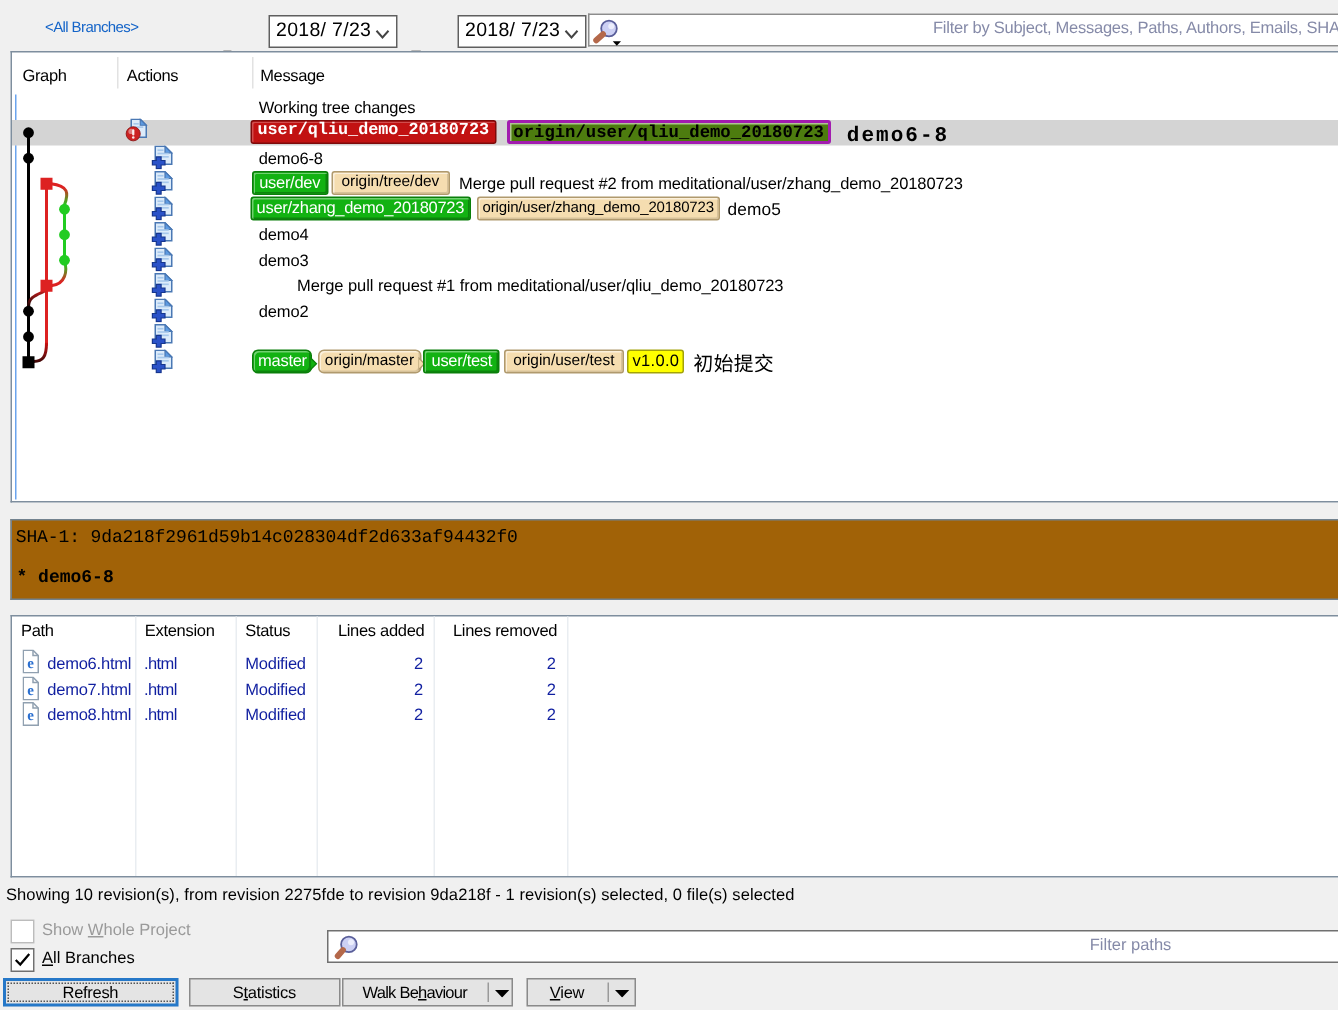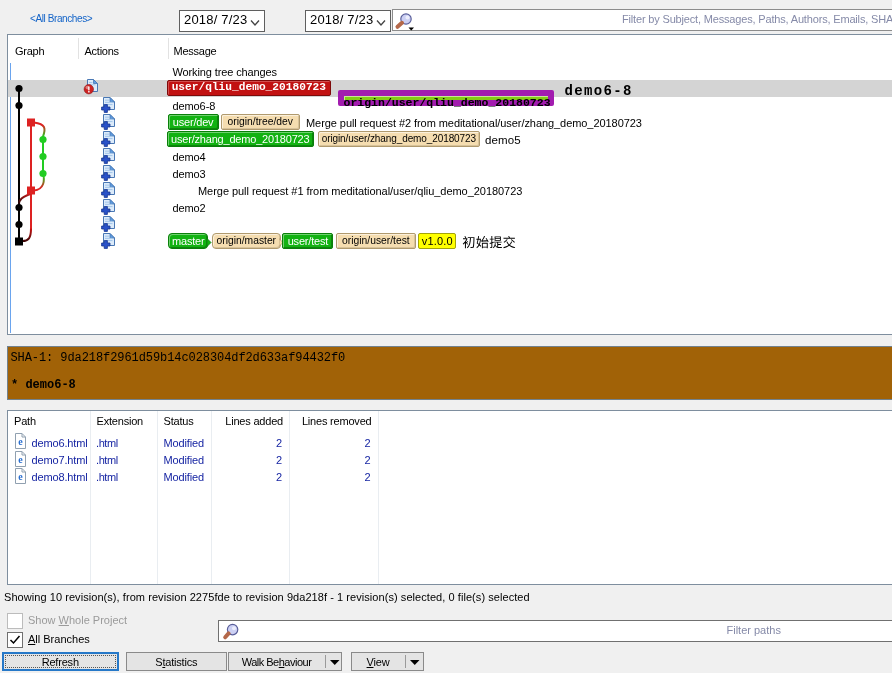--- a/index.html
+++ b/index.html
@@ -22,7 +22,7 @@
 .tGreen { background:#12b212; border:1px solid #0a7f0a; color:#fff; box-shadow:inset 1px 1px 0 rgba(255,255,255,0.4), inset -1px -1px 0 rgba(0,0,0,0.25); }
 .tTan { background:#f5ddb0; border:1px solid #b09a6e; color:#000; font-size:10.3px; letter-spacing:0; box-shadow:inset 1px 1px 0 rgba(255,255,255,0.55), inset -1px -1px 0 rgba(0,0,0,0.12); }
 .tRed { background:#c21212; border:1px solid #7e0a0a; color:#fff; font-family:"Liberation Mono",monospace; font-weight:bold; font-size:11.2px; line-height:13.5px; letter-spacing:0; box-shadow:inset 1px 1px 0 rgba(255,255,255,0.25); }
-.tTanB { background:#84cc16; border:6px solid #a21caf; color:#000; font-family:"Liberation Mono",monospace; font-weight:bold; font-size:11.5px; line-height:13.5px; letter-spacing:0; box-shadow:inset 1px 1px 0 rgba(255,255,255,0.55);margin-top:10px; }
+.tTanB { background:#4d7c0f; border:2px solid #a21caf; color:#000; font-family:"Liberation Mono",monospace; font-weight:bold; font-size:11.5px; line-height:13.5px; letter-spacing:0; box-shadow:inset 1px 1px 0 rgba(255,255,255,0.55); }
 .tYellow { background:#ffff00; border:1px solid #a3a309; color:#000; letter-spacing:0.2px; }
 
 

